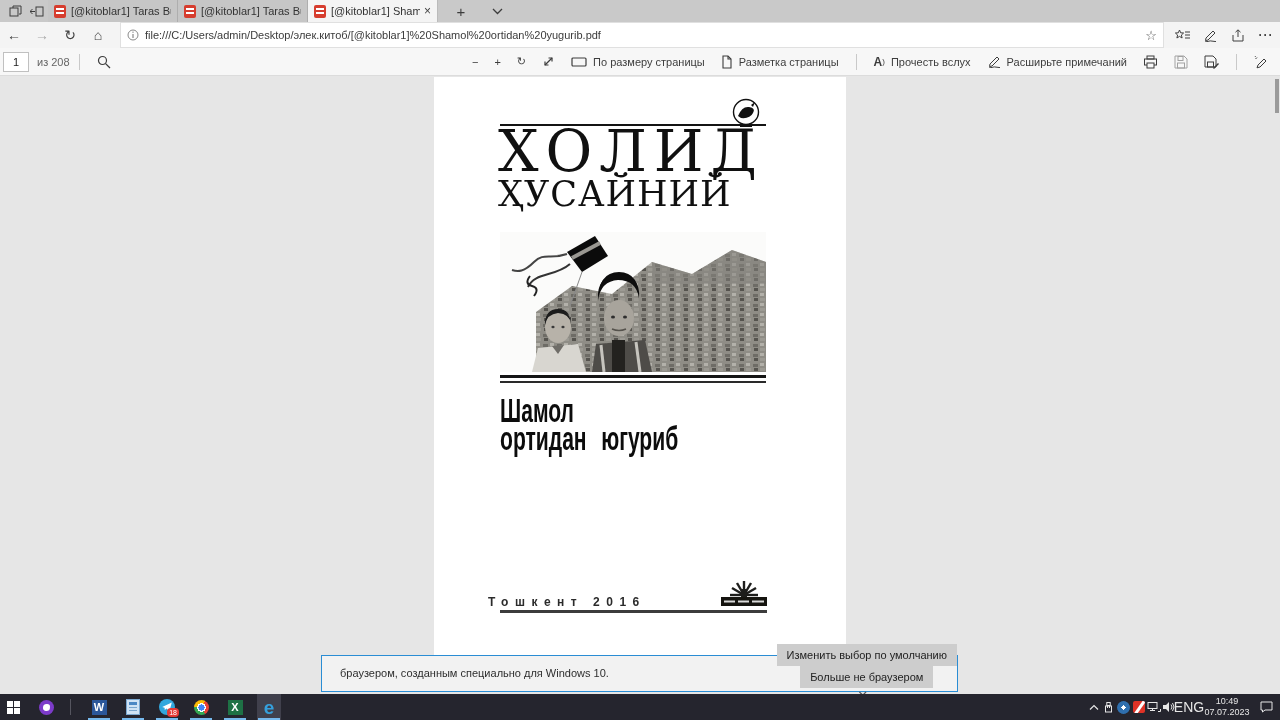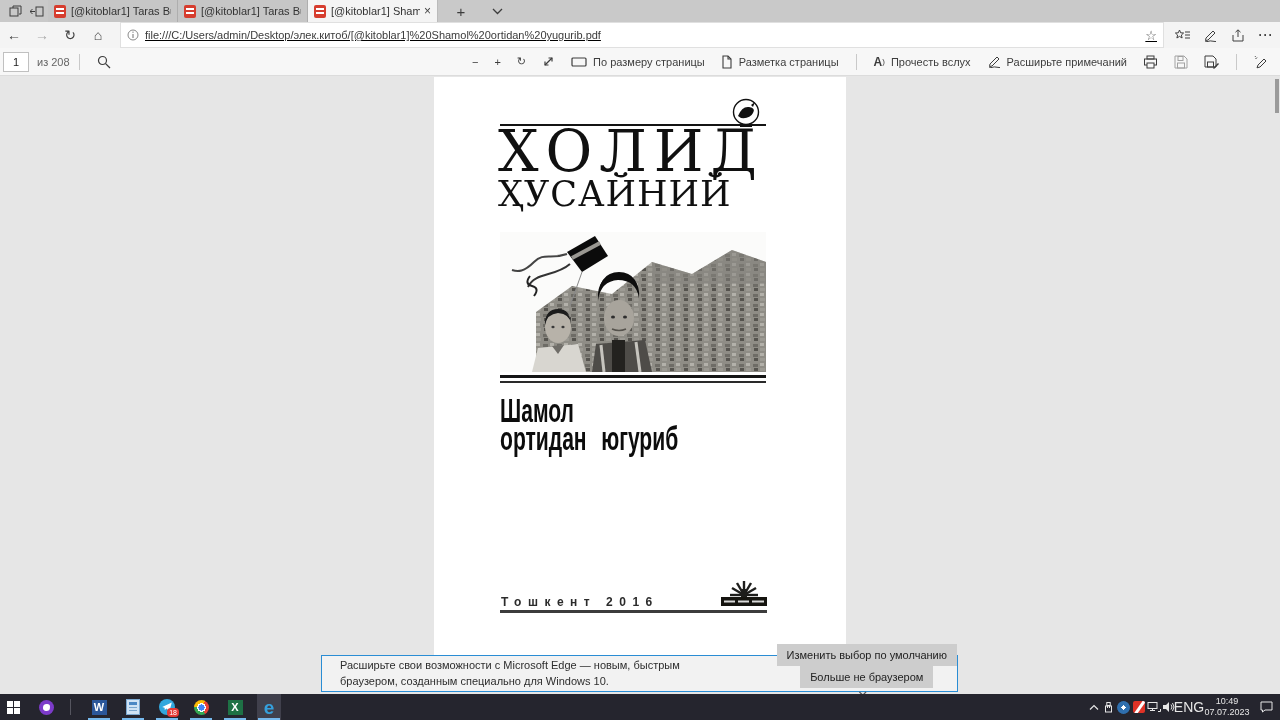--- a/index.html
+++ b/index.html
@@ -32,7 +32,7 @@
              font-size:14px; color:#3f3f3f; }
   .nav-btn.disabled { color:#a9a9a9; }
   .url-field { flex:1; height:22px; background:#fff; border:1px solid #e0e0e0; margin:0 4px 0 8px;
-               display:flex; align-items:center; padding:12px 6px;text-decoration:underline; }
+               display:flex; align-items:center; padding:12px 6px; }
   .url-text { font-size:11px; color:#3b3b3b; flex:1; white-space:nowrap; overflow:hidden; }
   .url-star { font-size:13px; color:#555; margin-left:6px; }
   .addr-icons { display:flex; }

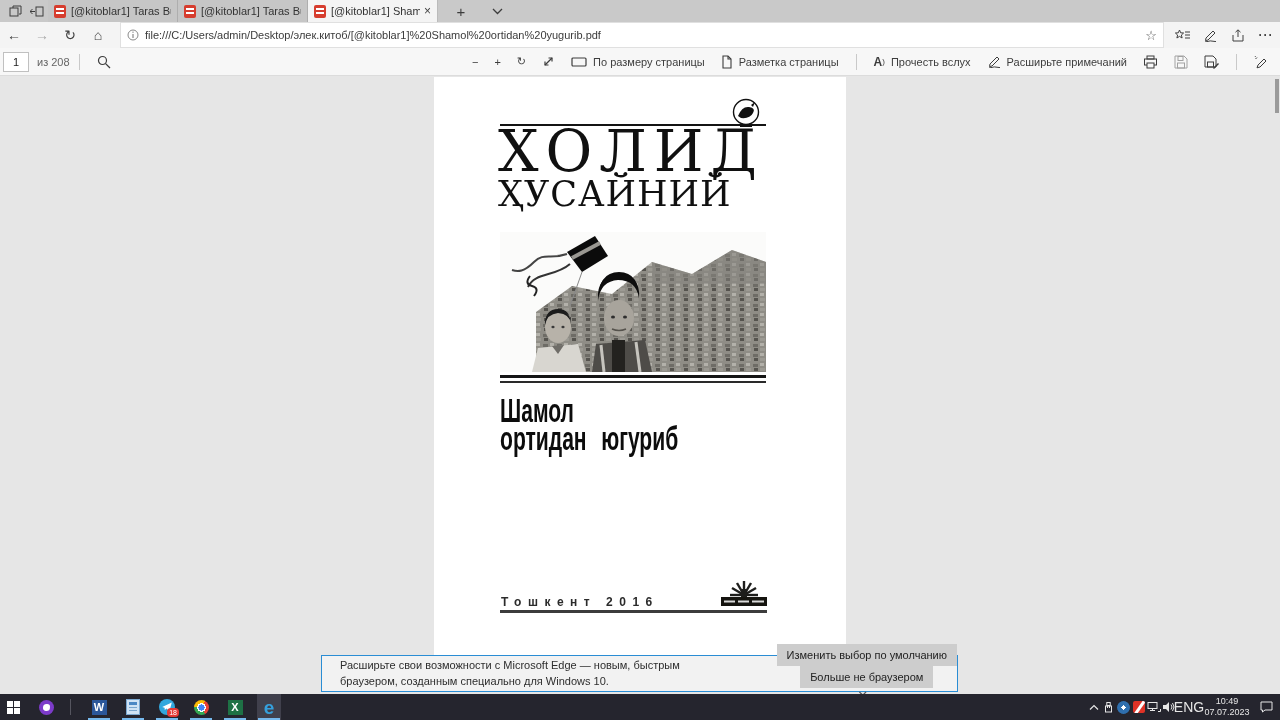--- a/index.html
+++ b/index.html
@@ -73,7 +73,7 @@
                 font-size:34px; line-height:1; letter-spacing:0px; }
   .bt1 { top:316px; }
   .bt2 { top:344px; word-spacing:14px; }
-  .imprint { position:absolute; left:67px; top:518px; font-size:12px; letter-spacing:6.5px;
+  .imprint { position:absolute; left:54px; top:518px; font-size:12px; letter-spacing:6.5px;
              color:#2b2b2b; font-weight:600; }
   .rule-imprint { position:absolute; left:66px; top:533px; width:267px; height:3px; background:#3c3c3c; }
   .pub-logo { position:absolute; left:287px; top:502px; }

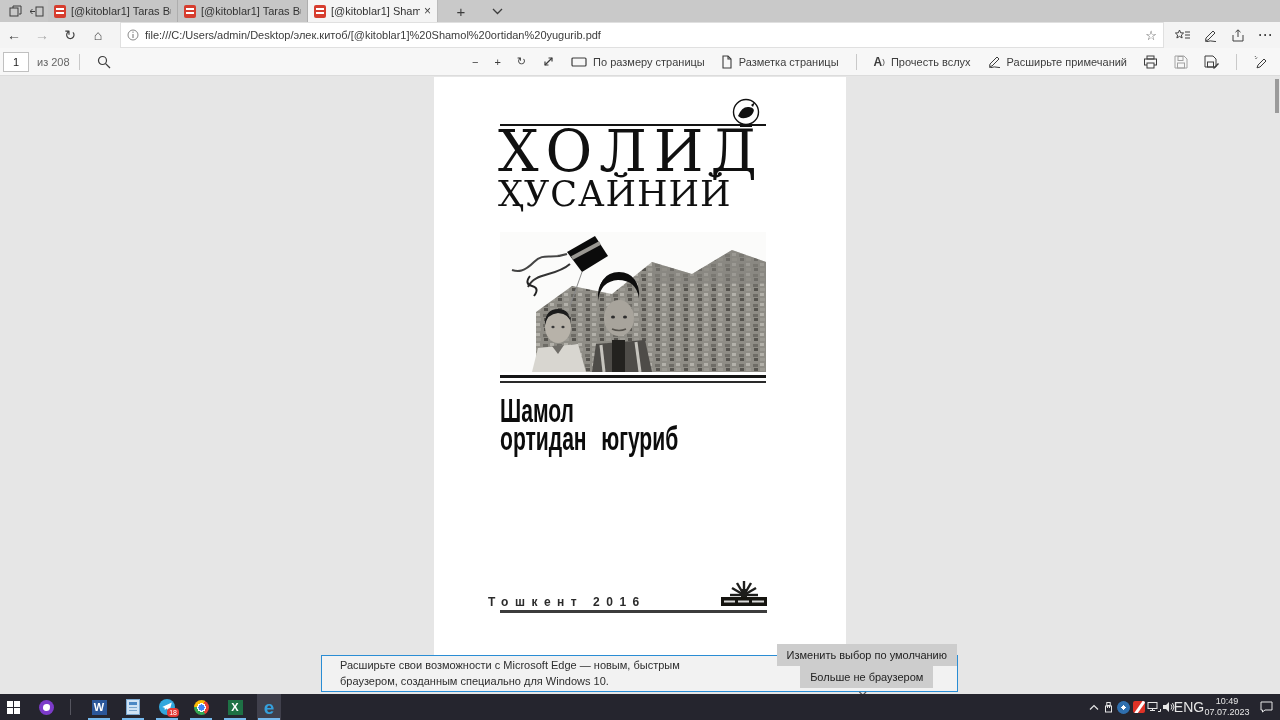--- a/index.html
+++ b/index.html
@@ -362,7 +362,6 @@
 
   <div class="notif" style="left:321px; top:578px;">
     <div class="notif-text">
-      <div>Расширьте свои возможности с Microsoft Edge — новым, быстрым</div>
       <div>браузером, созданным специально для Windows 10.</div>
     </div>
     <div style="margin-left:auto; display:flex; align-items:center;flex-direction:column;">

